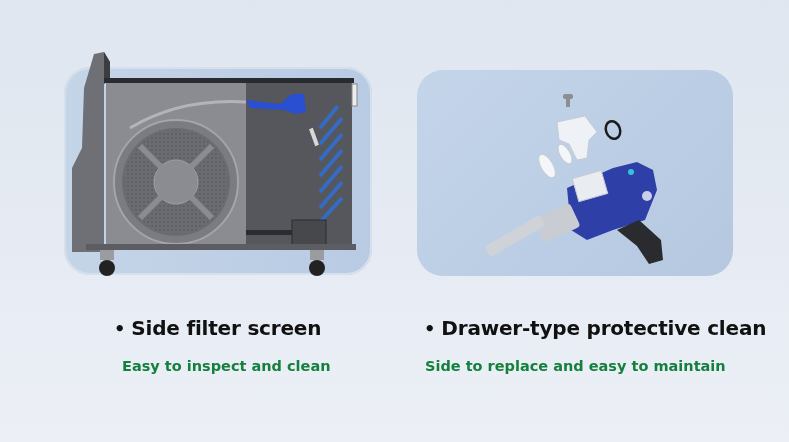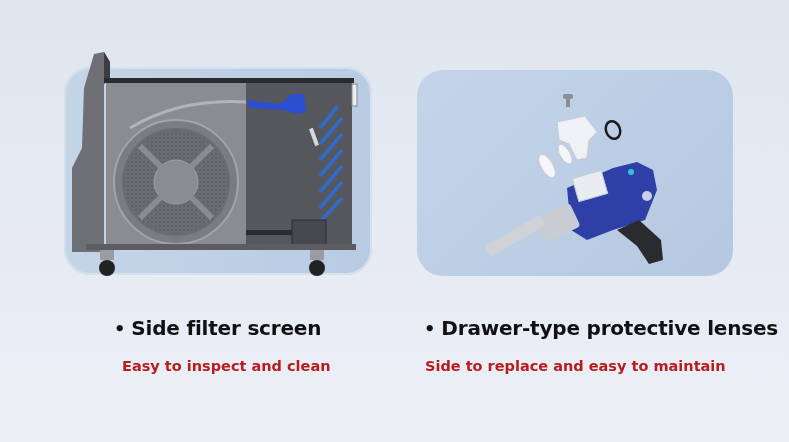--- a/index.html
+++ b/index.html
@@ -110,7 +110,7 @@
 <div class="caption sub cap-left-sub">Easy to inspect and clean</div>
 
 <div class="caption title cap-right-title">
-  <span class="dot">•</span><span>Drawer-type protective lenses</span>
+  <span class="dot">•</span><span>Drawer-type protective clean</span>
 </div>
 <div class="caption sub cap-right-sub">Side to replace and easy to maintain</div>
 

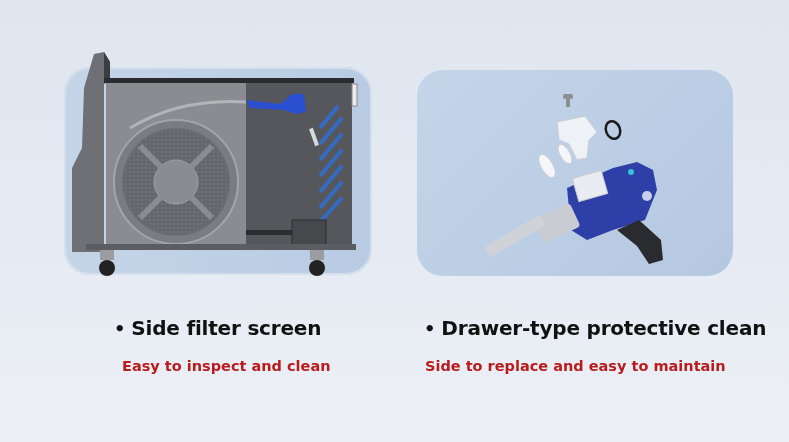--- a/index.html
+++ b/index.html
@@ -17,7 +17,7 @@
   .caption{position:absolute;text-align:right;}
   .title{font-weight:bold;color:#111;font-size:20px;letter-spacing:-0.2px;white-space:nowrap;}
   .title .dot{font-size:18px;margin-right:6px;}
-  .sub{font-weight:bold;color:#b91c1c;font-size:14.5px;white-space:nowrap;}
+  .sub{font-weight:bold;color:#15803d;font-size:14.5px;white-space:nowrap;}
   .cap-left-title{left:114px;top:316px;}
   .cap-left-sub{left:122px;top:358px;}
   .cap-right-title{left:424px;top:316px;}

